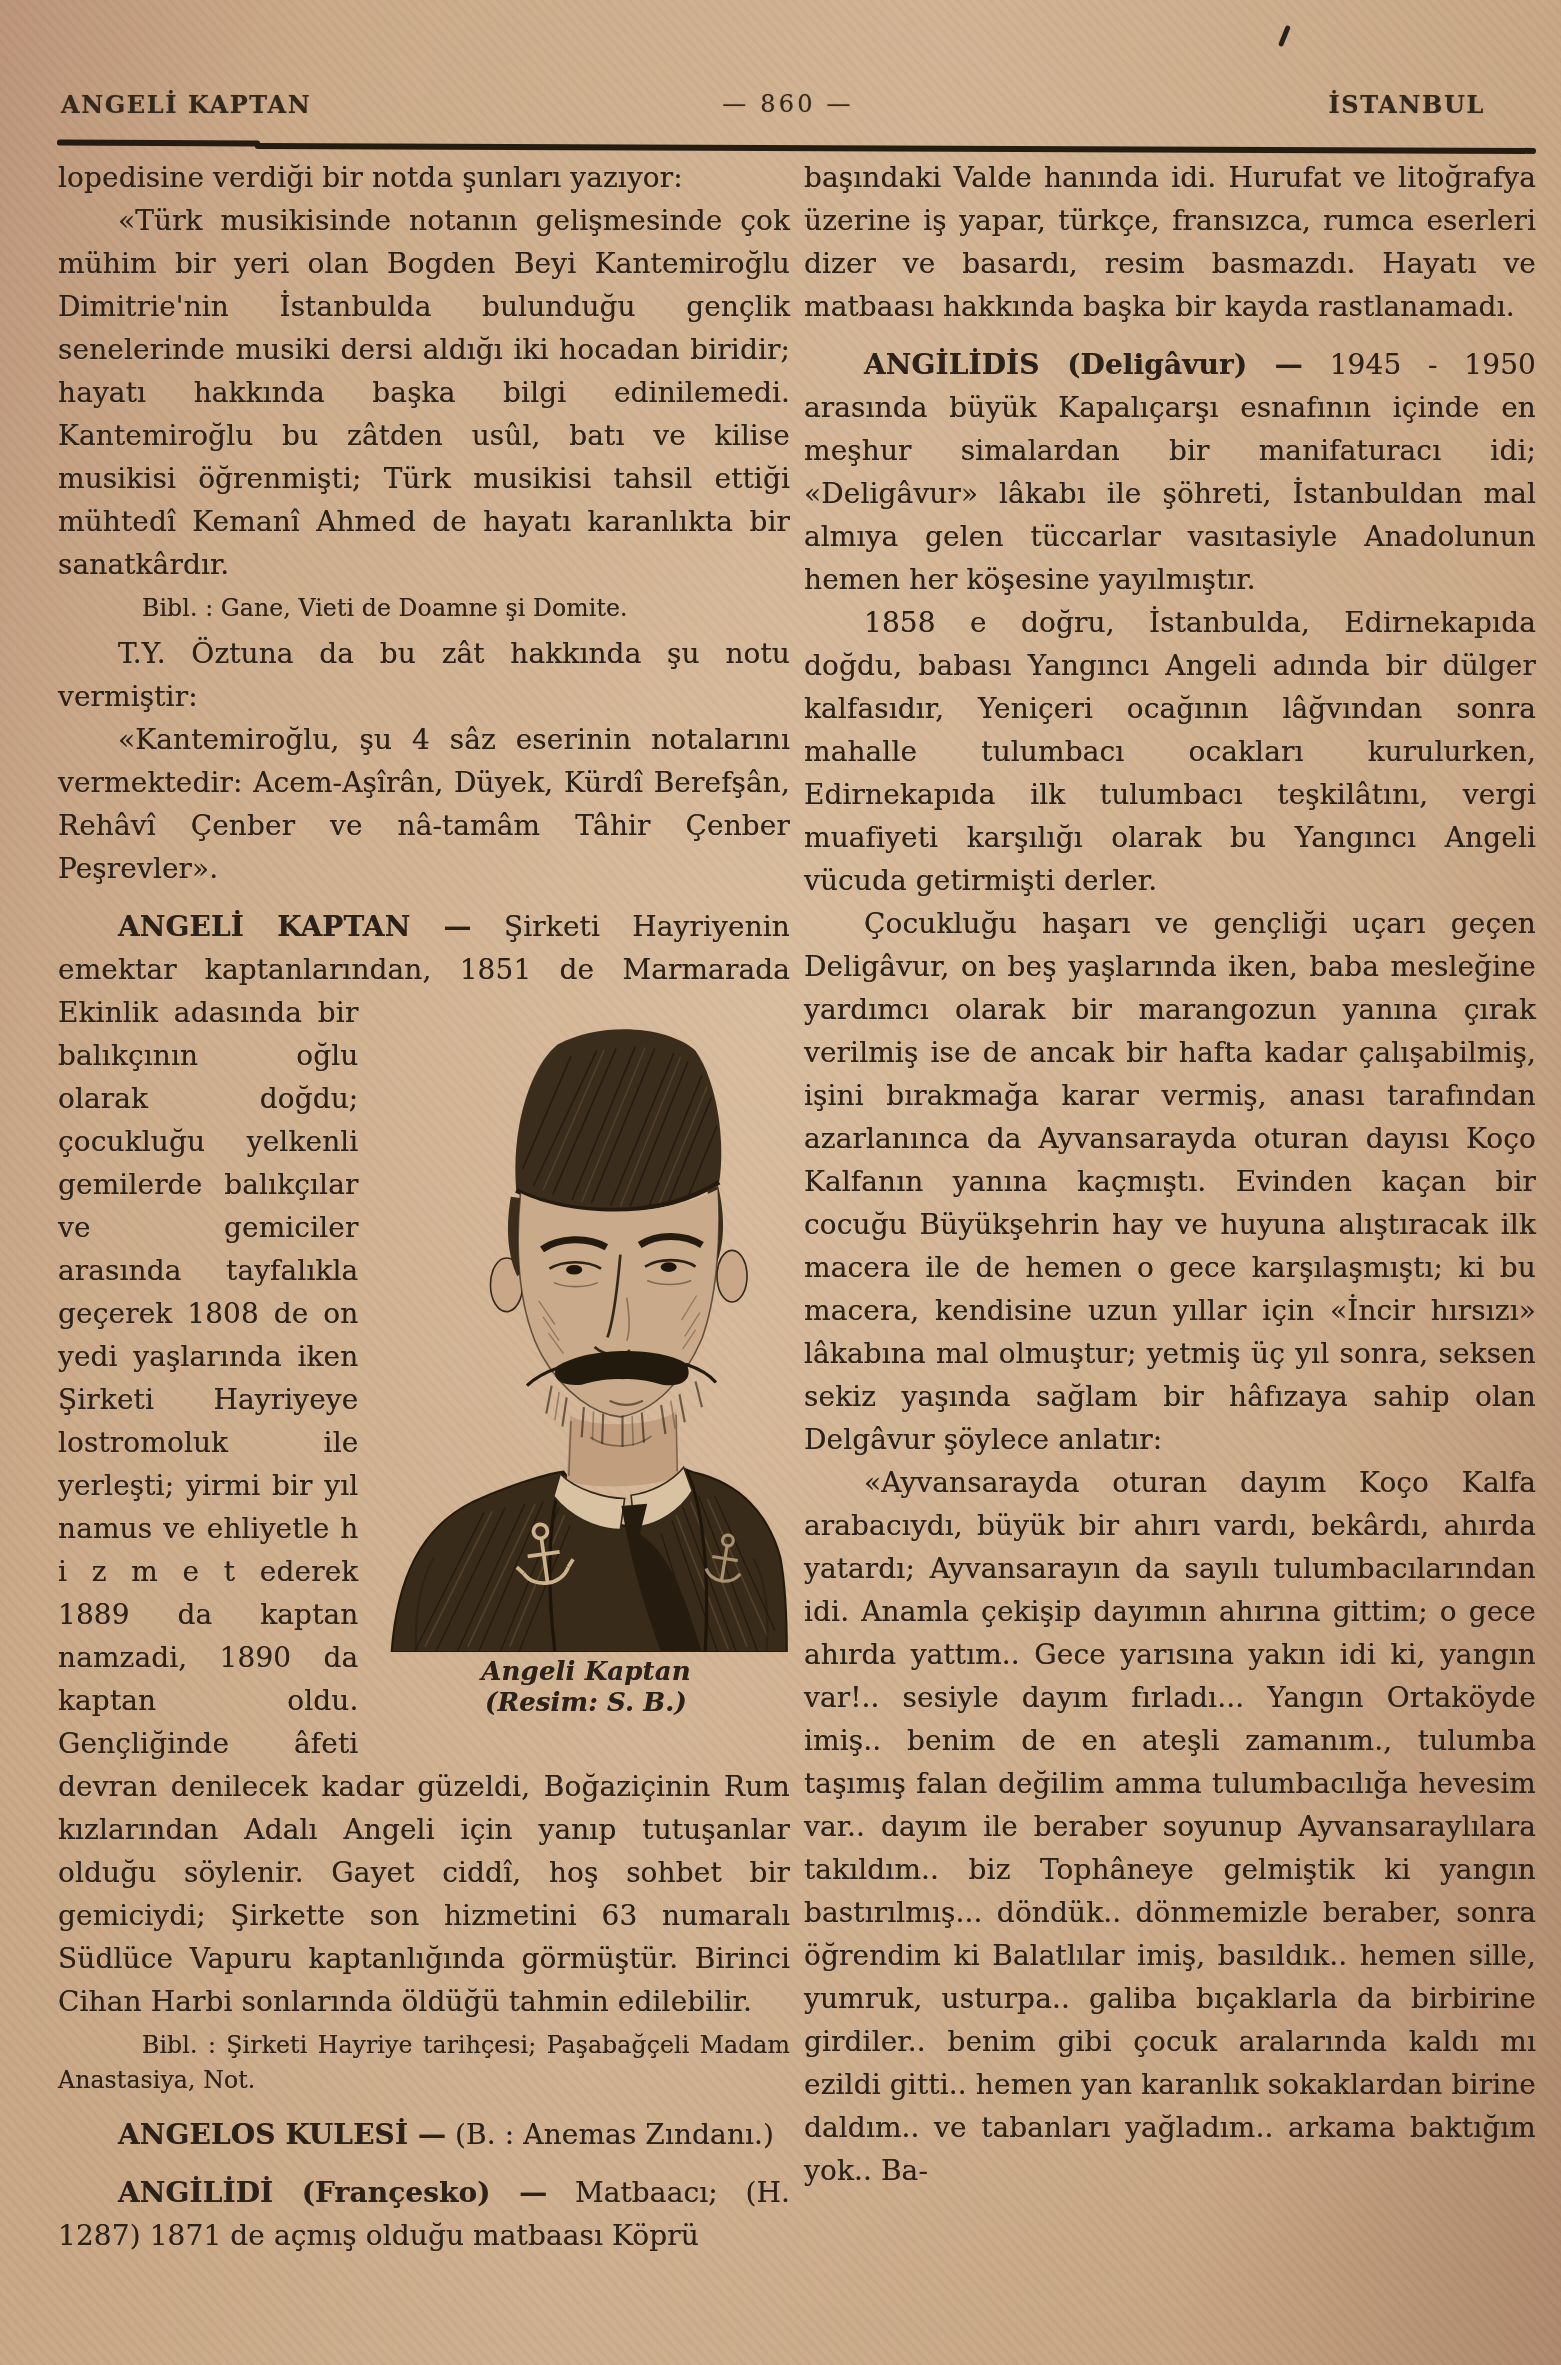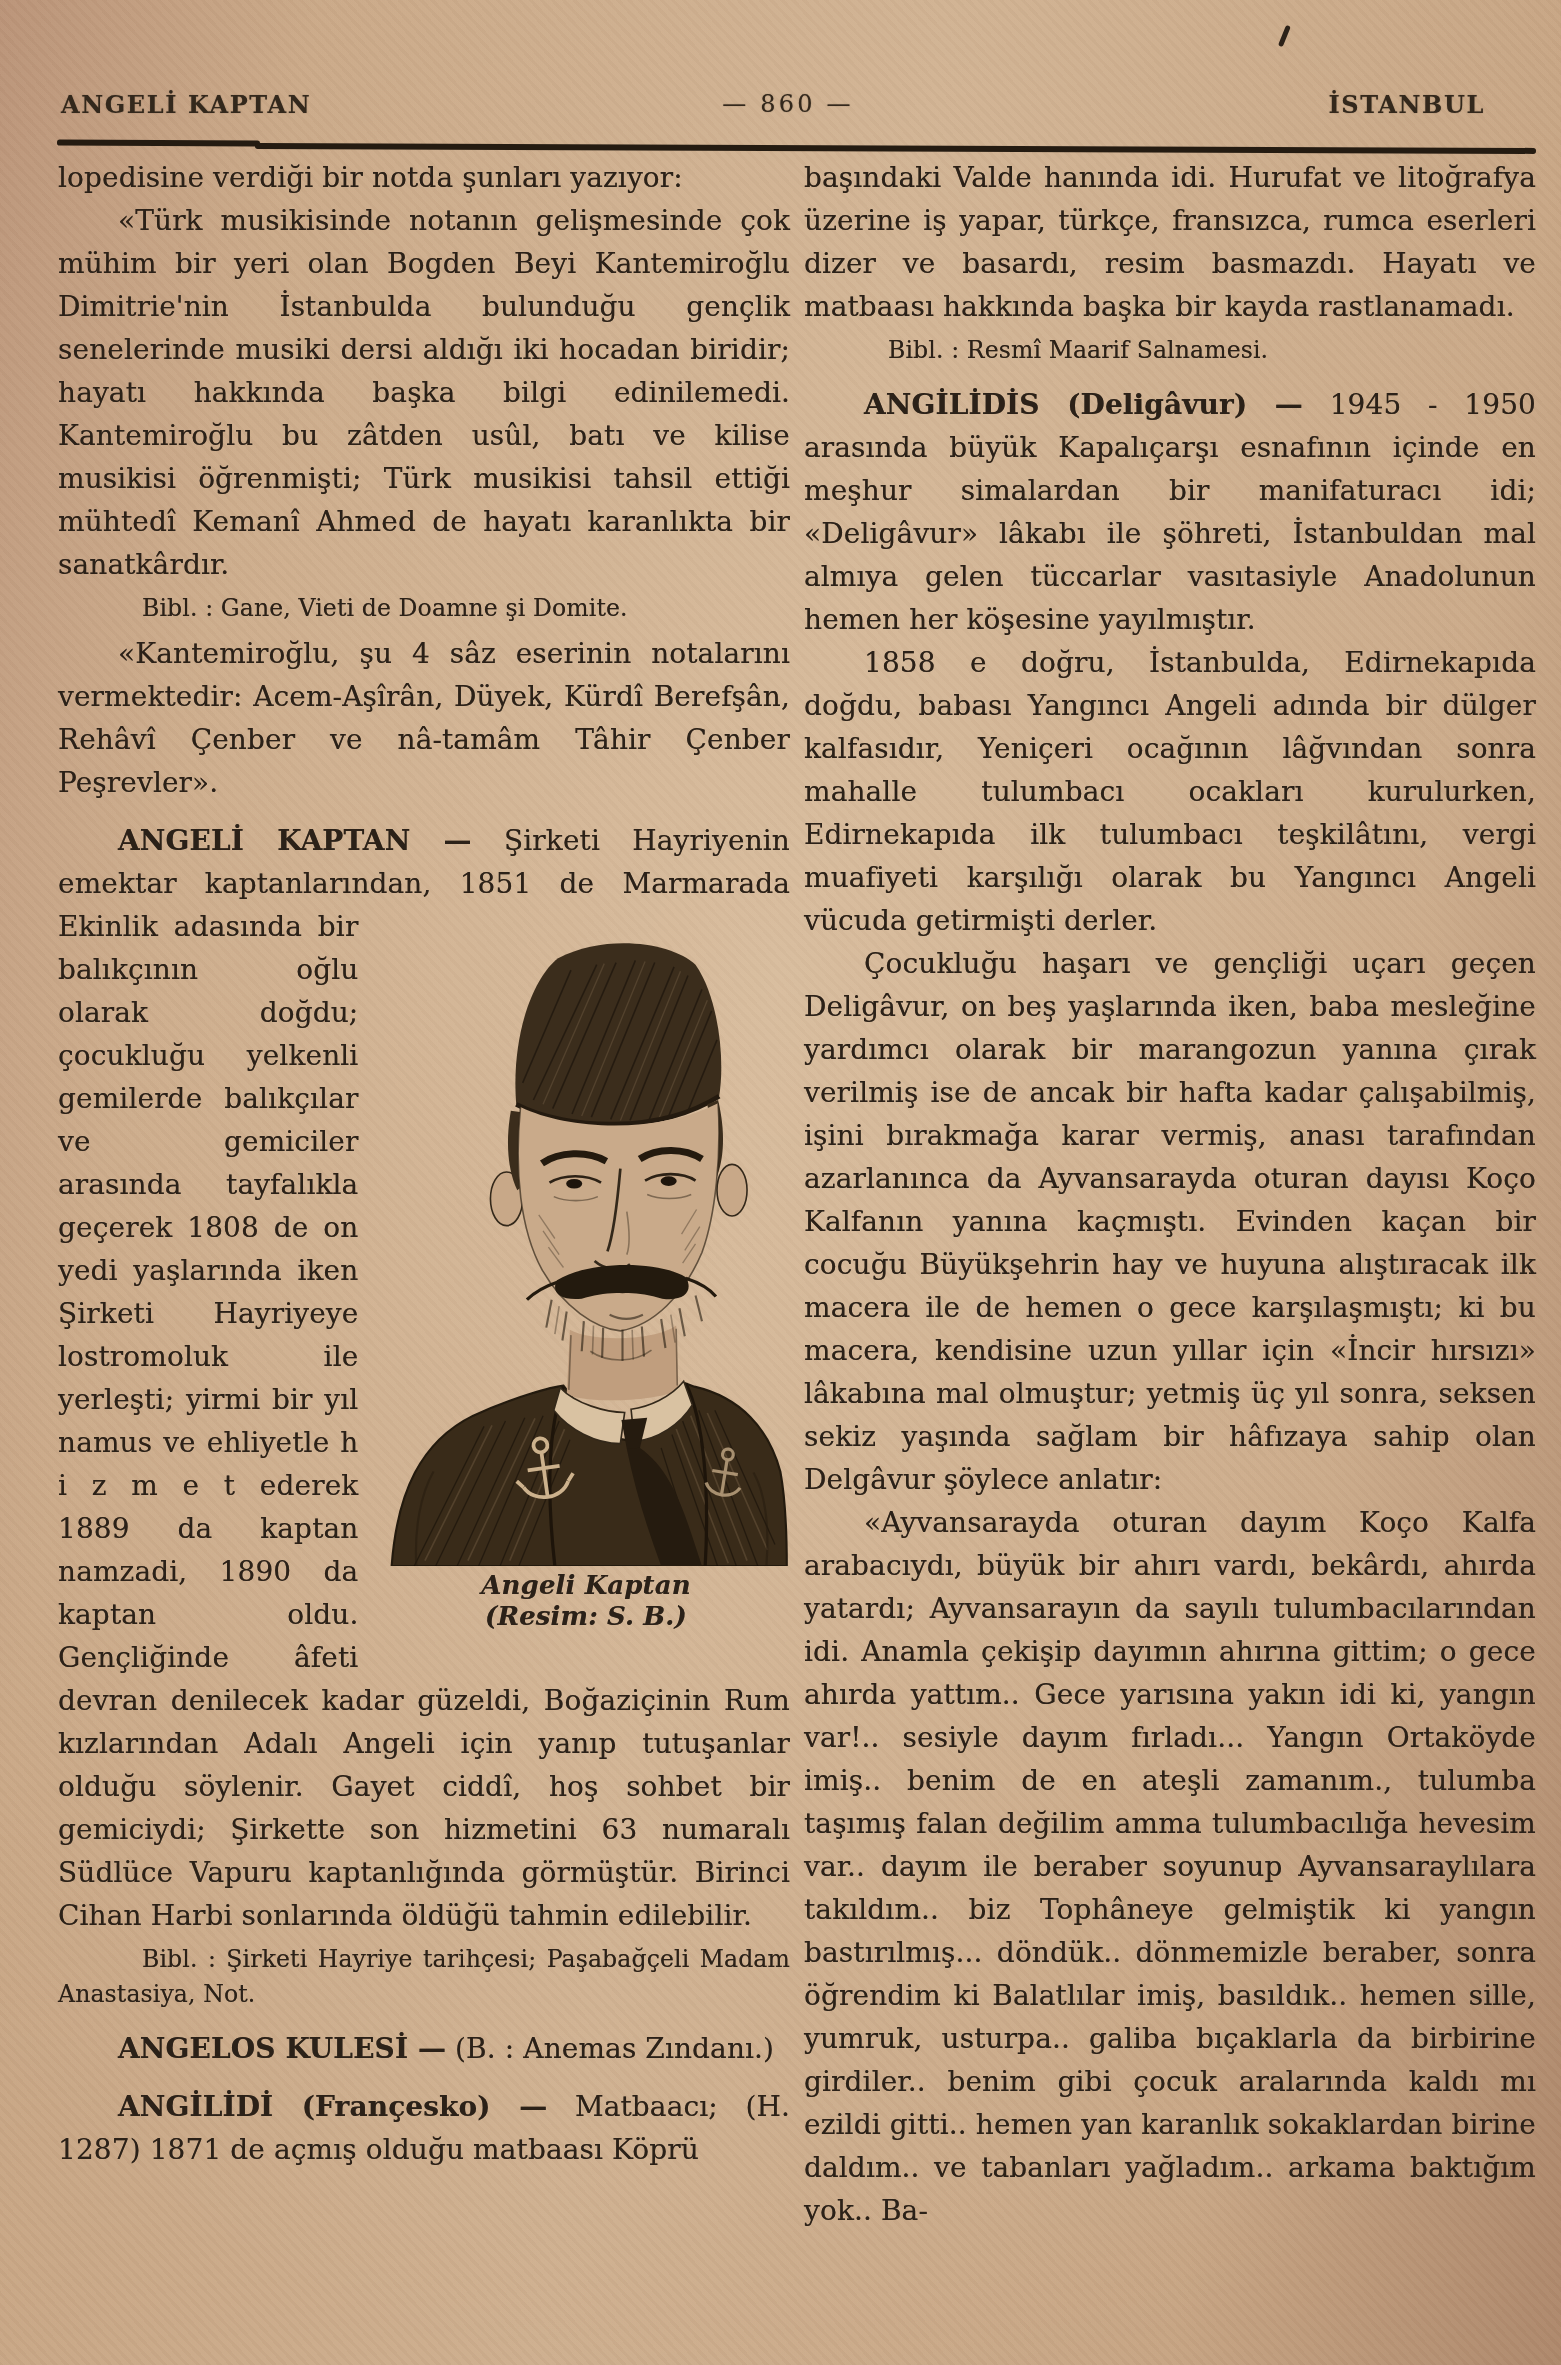--- a/index.html
+++ b/index.html
@@ -206,7 +206,6 @@
 
   <div class="col col-right">
     <p class="noindent">başındaki Valde hanında idi. Hurufat ve litoğrafya üzerine iş yapar, türkçe, fransızca, rumca eserleri dizer ve basardı, resim basmazdı. Hayatı ve matbaası hakkında başka bir kayda rastlanamadı.</p>
-    <p class="bibl">Bibl. : Resmî Maarif Salnamesi.</p>
 
     <p class="entry">
       <span class="headword">ANGİLİDİS (Deligâvur) —</span><span> 1945 - 1950 arasında büyük Kapalıçarşı esnafının içinde en meşhur simalardan bir manifaturacı idi; «Deligâvur» lâkabı ile şöhreti, İstanbuldan mal almıya gelen tüccarlar vasıtasiyle Anadolunun hemen her köşesine yayılmıştır.</span>

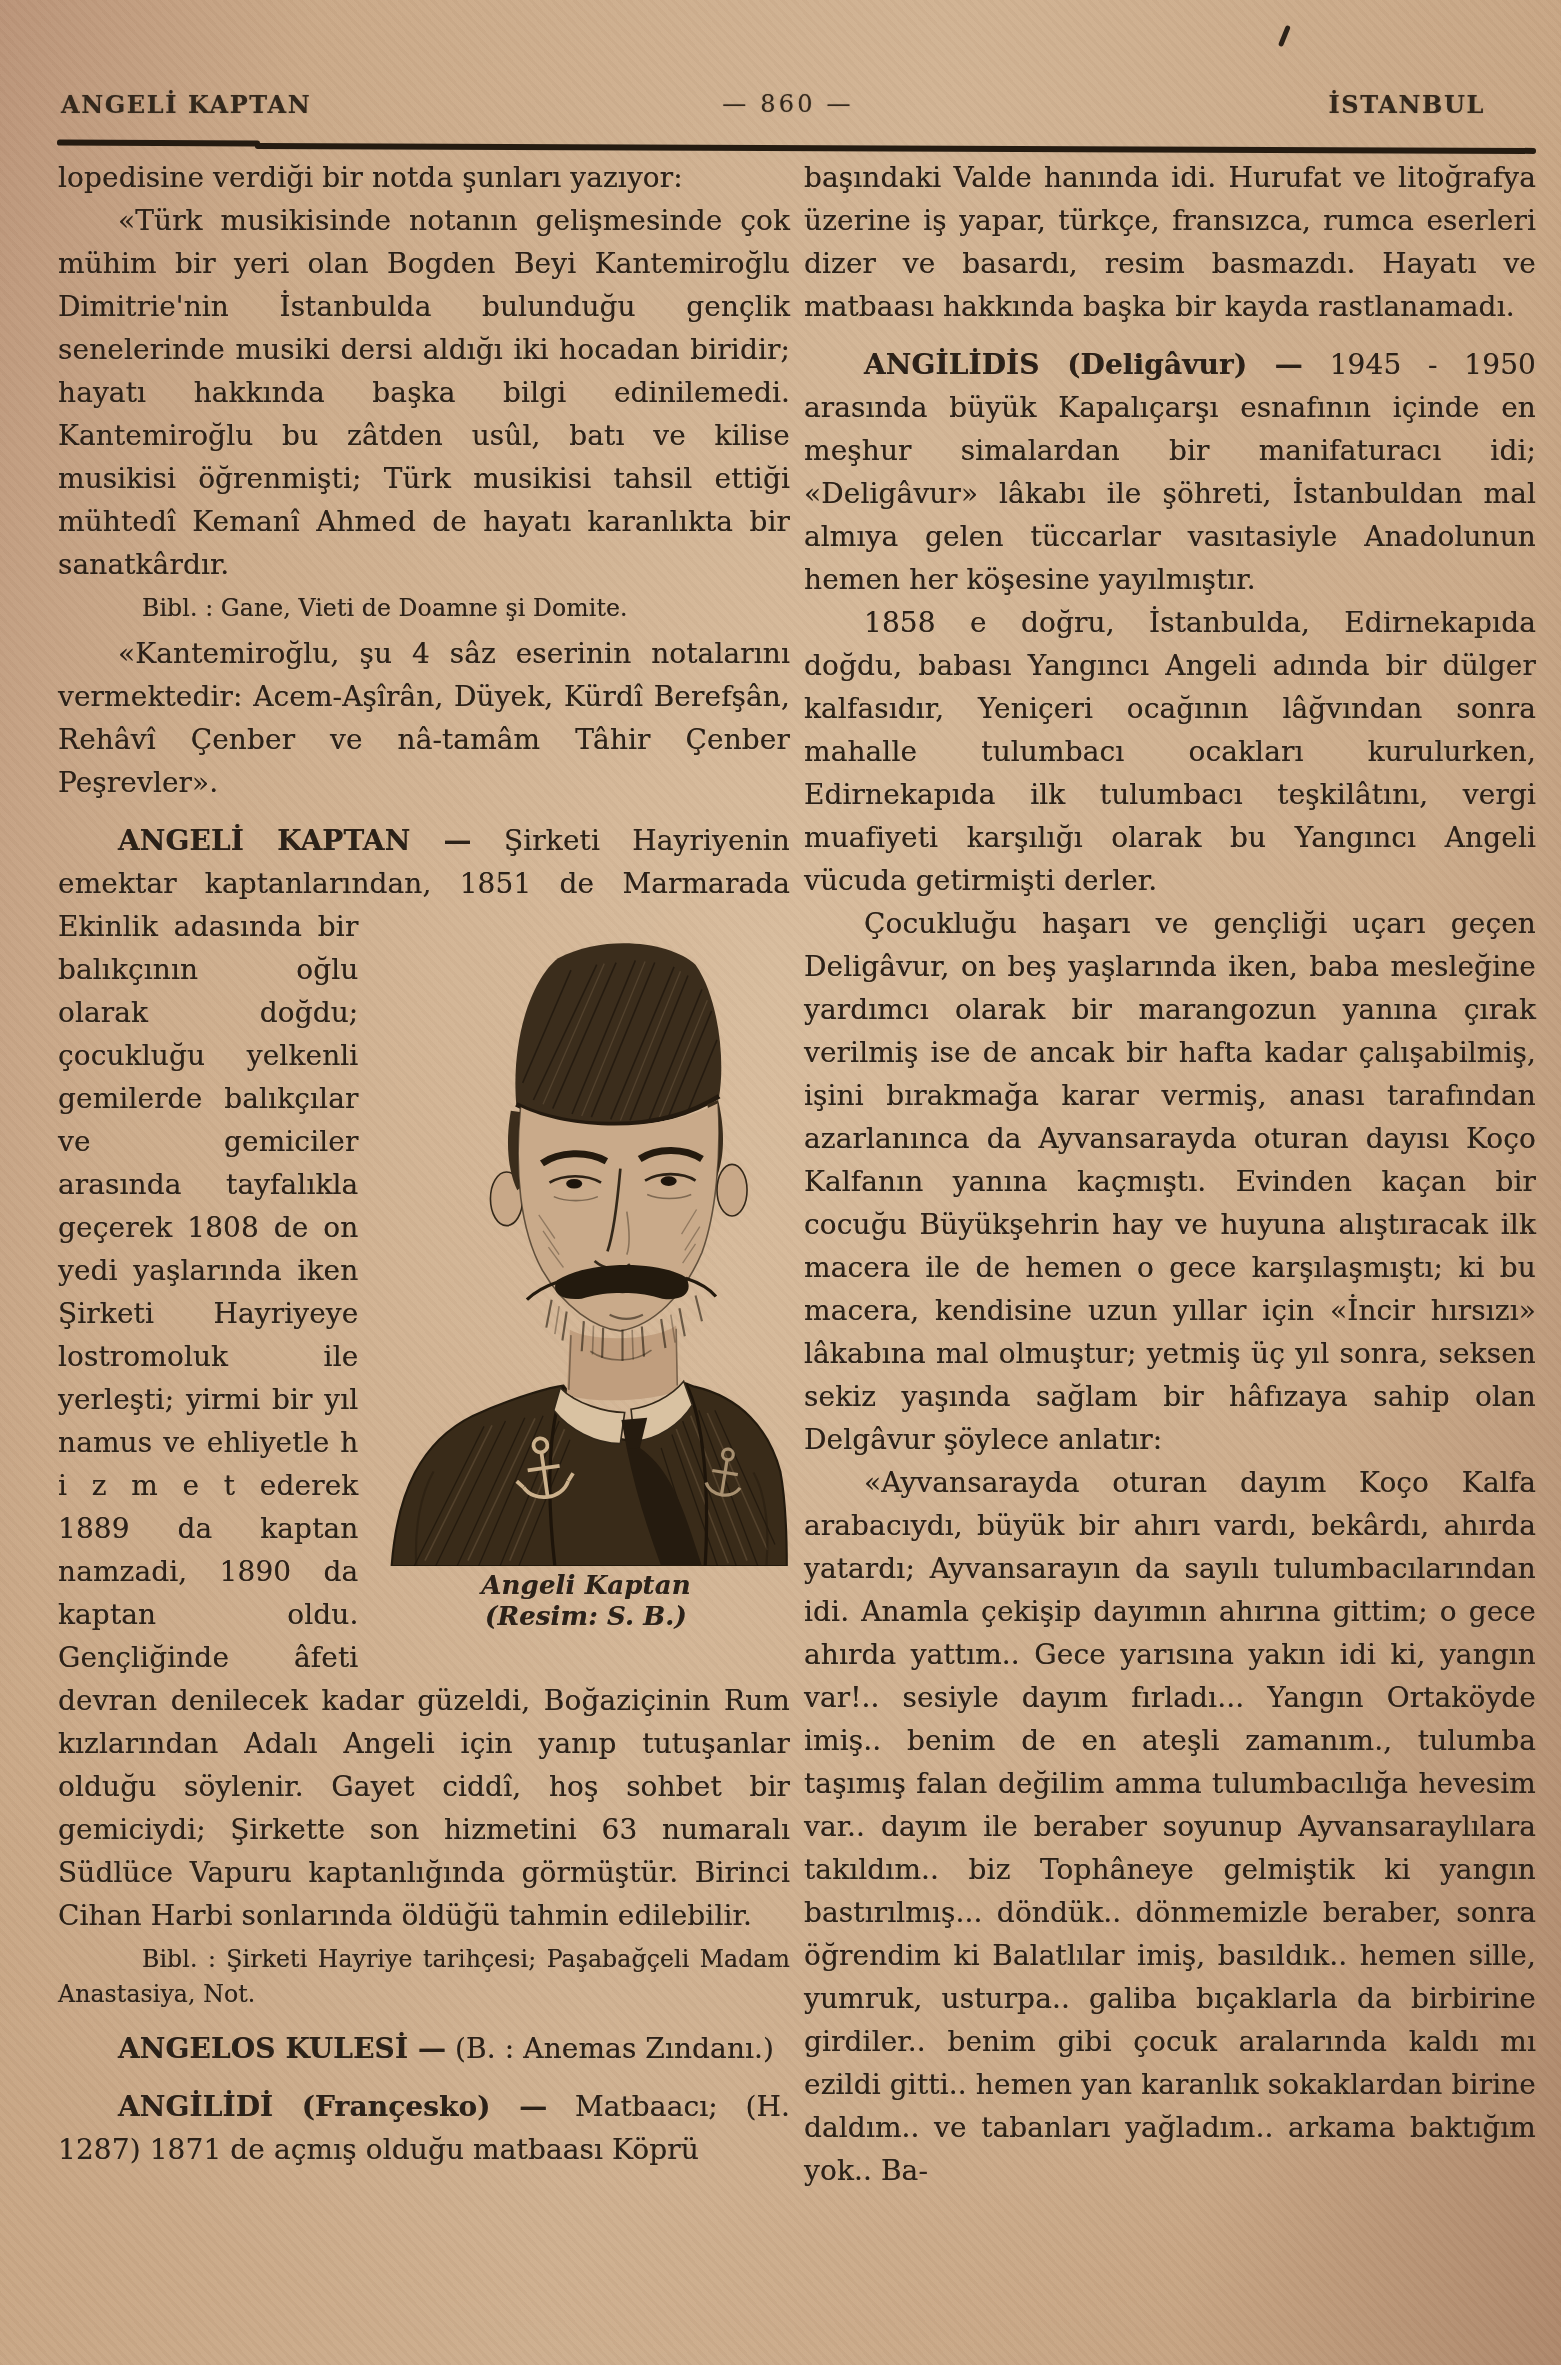--- a/index.html
+++ b/index.html
@@ -57,6 +57,7 @@
     <p class="noindent">lopedisine verdiği bir notda şunları yazıyor:</p>
     <p>«Türk musikisinde notanın gelişmesinde çok mühim bir yeri olan Bogden Beyi Kantemiroğlu Dimitrie'nin İstanbulda bulunduğu gençlik senelerinde musiki dersi aldığı iki hocadan biridir; hayatı hakkında başka bilgi edinilemedi. Kantemiroğlu bu zâtden usûl, batı ve kilise musikisi öğrenmişti; Türk musikisi tahsil ettiği mühtedî Kemanî Ahmed de hayatı karanlıkta bir sanatkârdır.</p>
     <p class="bibl">Bibl. : Gane, Vieti de Doamne şi Domite.</p>
+    <p>T.Y. Öztuna da bu zât hakkında şu notu vermiştir:</p>
     <p>«Kantemiroğlu, şu 4 sâz eserinin notalarını vermektedir: Acem-Aşîrân, Düyek, Kürdî Berefşân, Rehâvî Çenber ve nâ-tamâm Tâhir Çenber Peşrevler».</p>
 
     <p class="entry">

